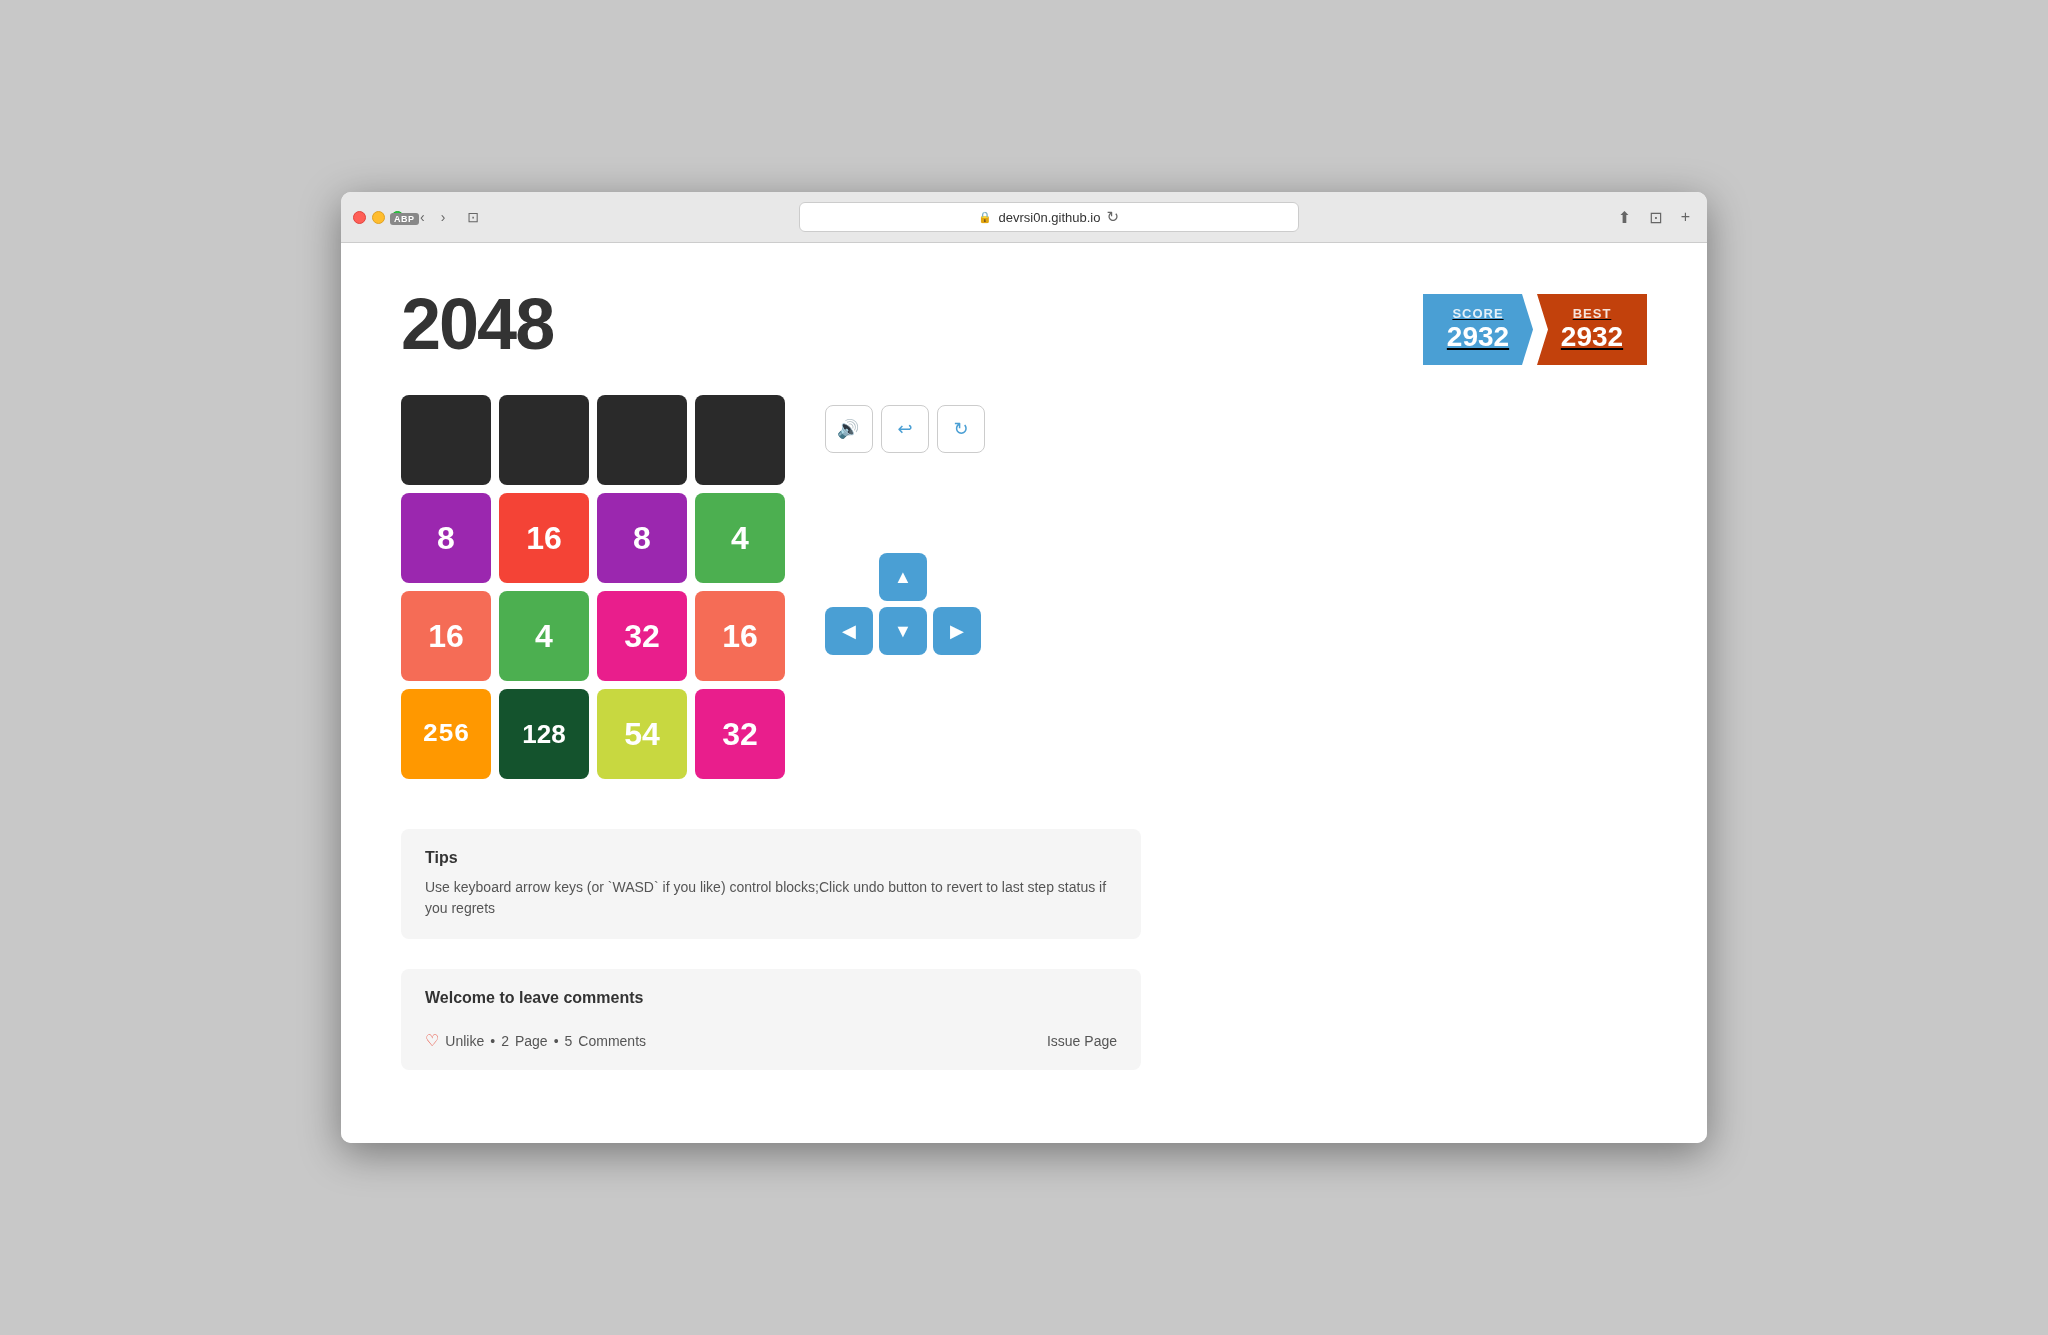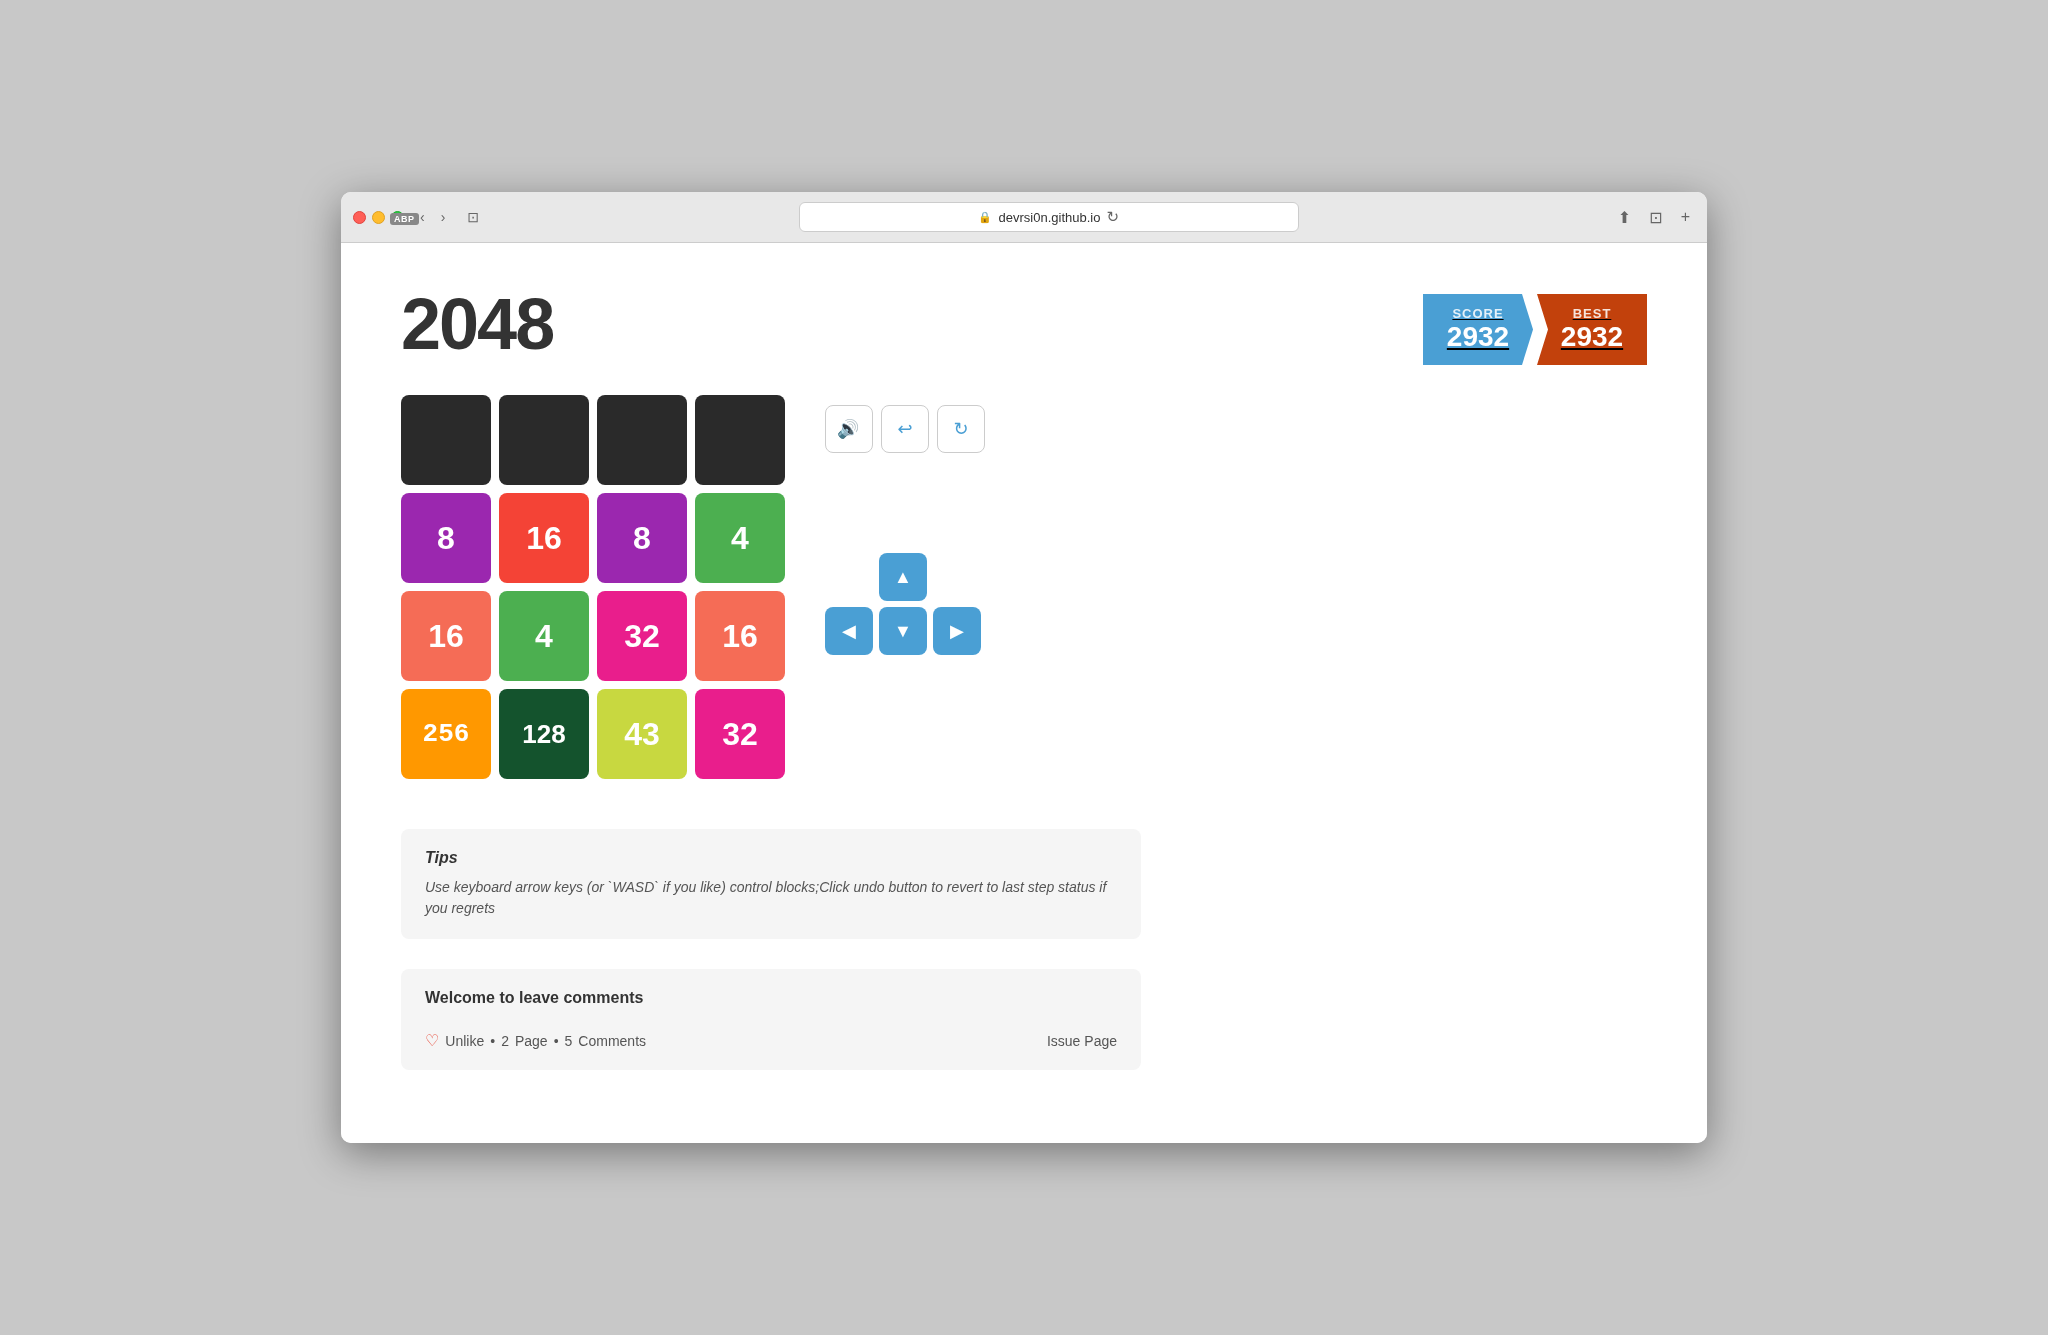--- a/index.html
+++ b/index.html
@@ -411,7 +411,7 @@
           <div class="cell" style="background: rgb(245, 108, 86); font-size: 32px;">16</div>
           <div class="cell" style="background: rgb(255, 152, 0); font-size: 26px; font-family: Liberation Mono, monospace;">256</div>
           <div class="cell" style="background: #14532d; font-size: 26px;">128</div>
-          <div class="cell" style="background: rgb(200, 216, 64); font-size: 32px;">43</div>
+          <div class="cell" style="background: rgb(200, 216, 64); font-size: 32px;">54</div>
           <div class="cell" style="background: rgb(233, 30, 140); font-size: 32px;">32</div>
         </div>
 

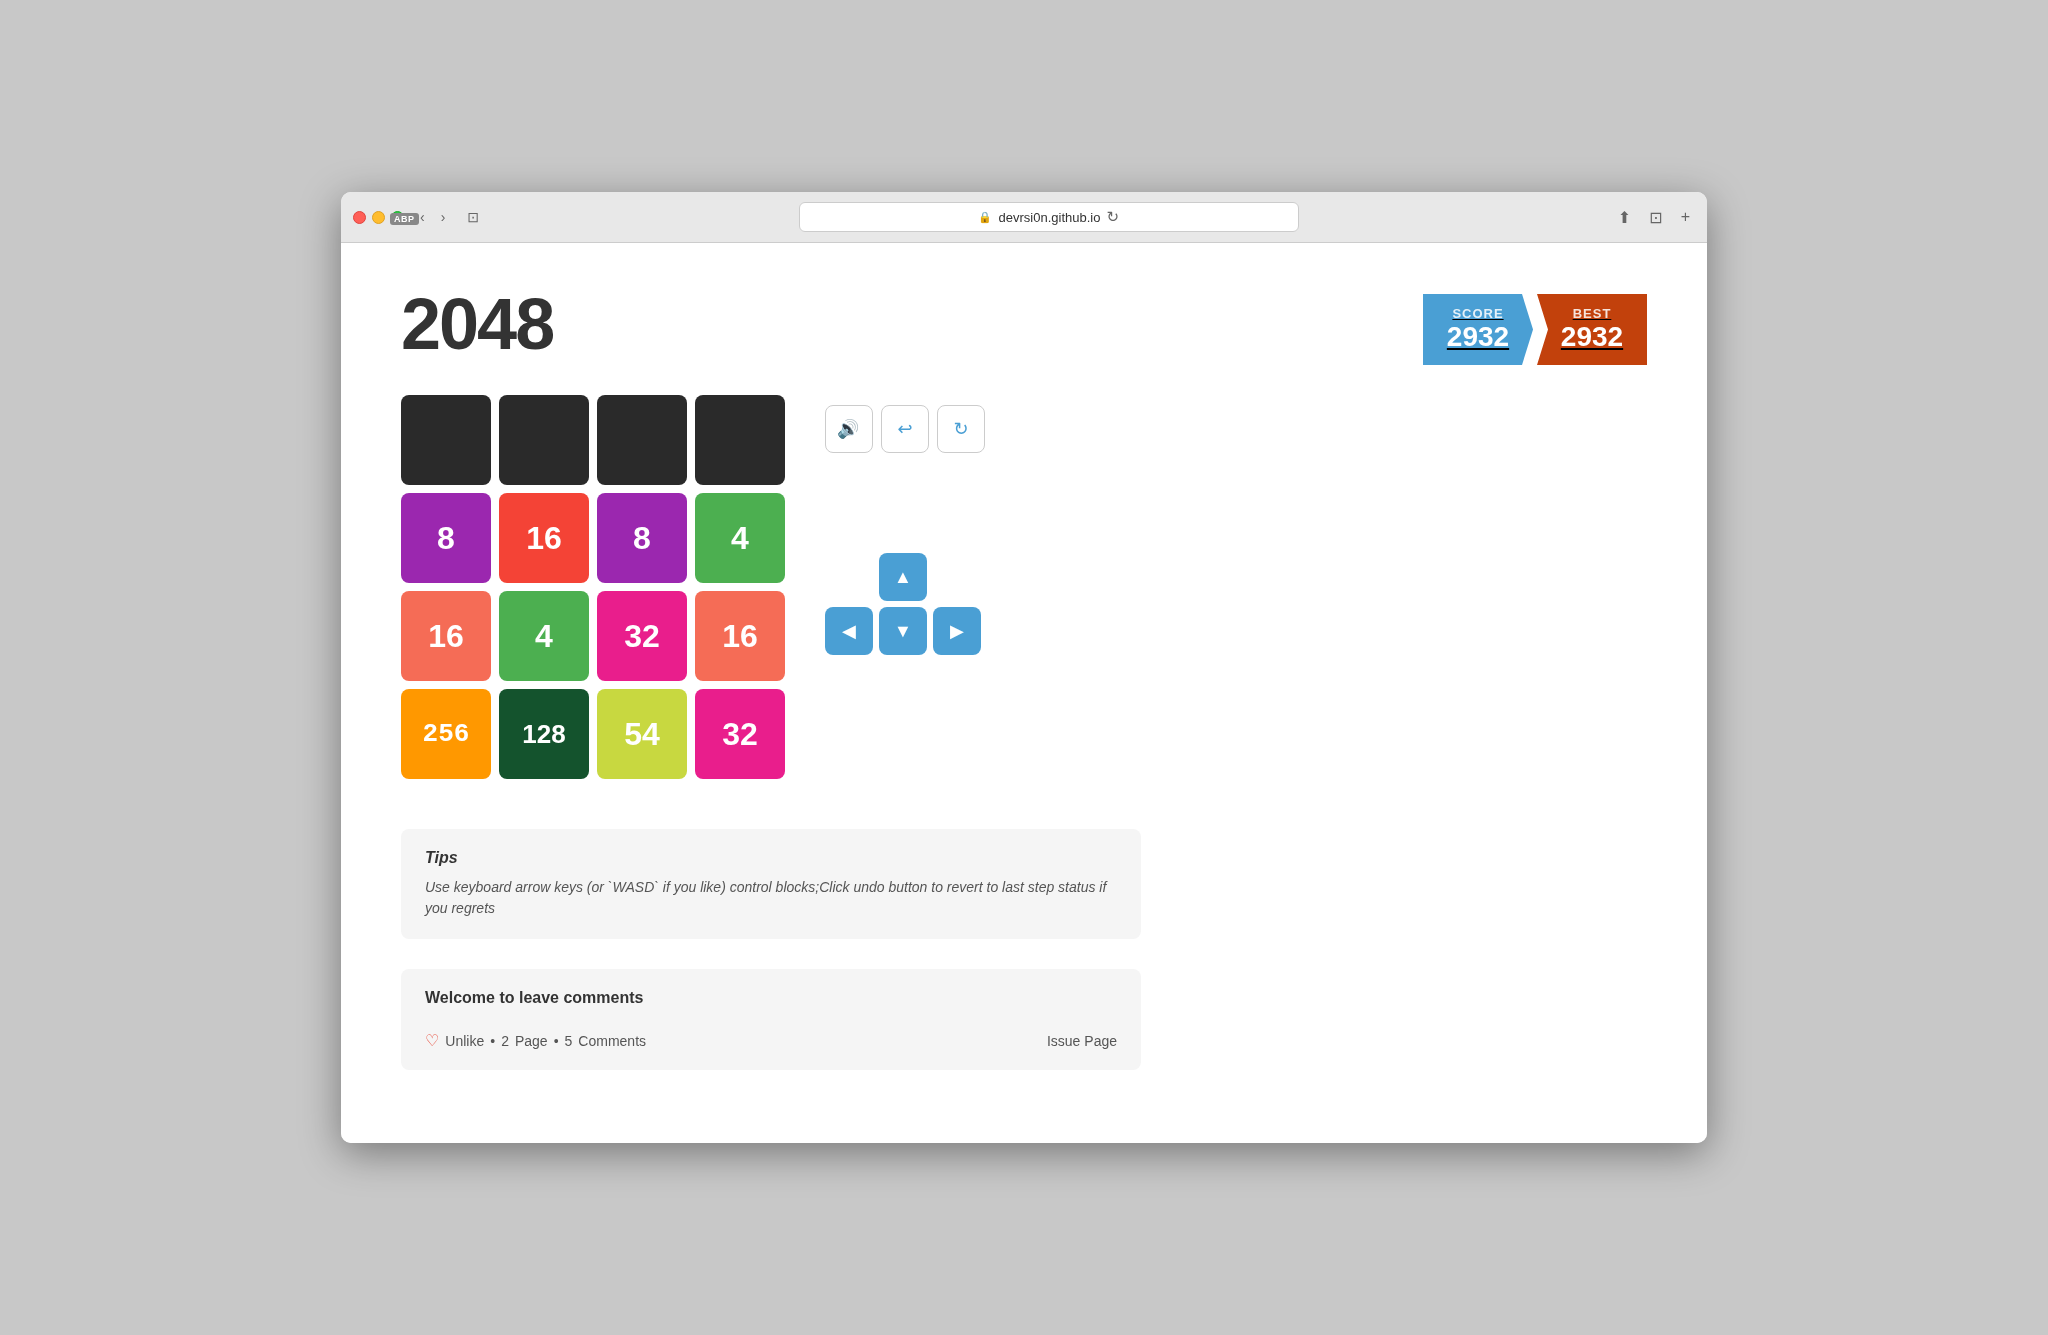--- a/index.html
+++ b/index.html
@@ -264,7 +264,6 @@
       border-radius: 8px;
       padding: 20px 24px;
       max-width: 740px;
-      font-style: italic;
     }
 
     .tips-title {

